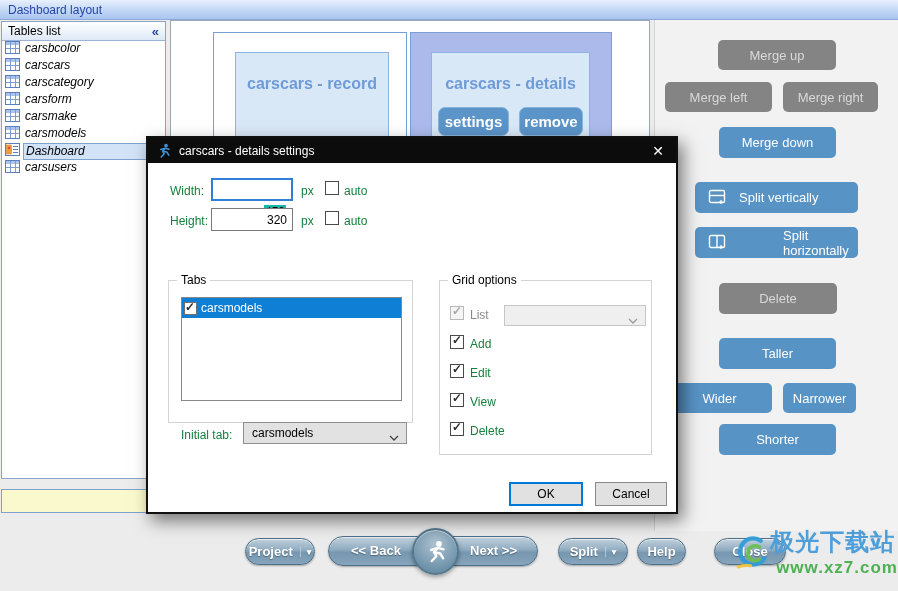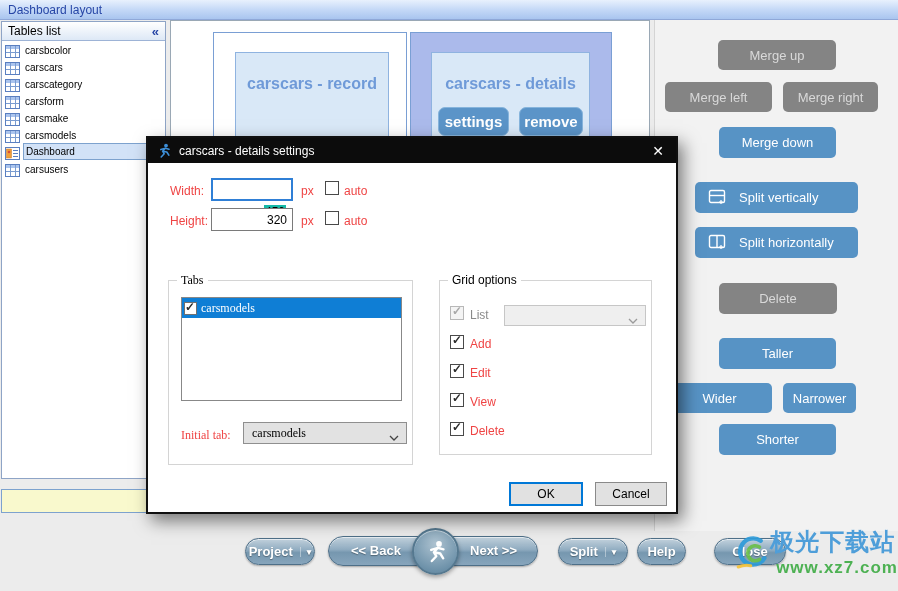--- a/index.html
+++ b/index.html
@@ -30,8 +30,8 @@
   }
   .collapse { color:#2746a6; font-weight:bold; font-size:13px; cursor:default; }
   .sb-item {
-    height:17px; display:flex; align-items:flex-end; padding-left:3px;
-    font-size:10px; color:#000; white-space:nowrap;
+    height:17px; display:flex; align-items:flex-start; padding-left:3px;
+    font-size:12px; color:#000; white-space:nowrap;font-style:italic;
   }
   .sb-item svg { margin-right:3px; flex:none; }
   .sb-label { padding:0 2px; line-height:15px; }

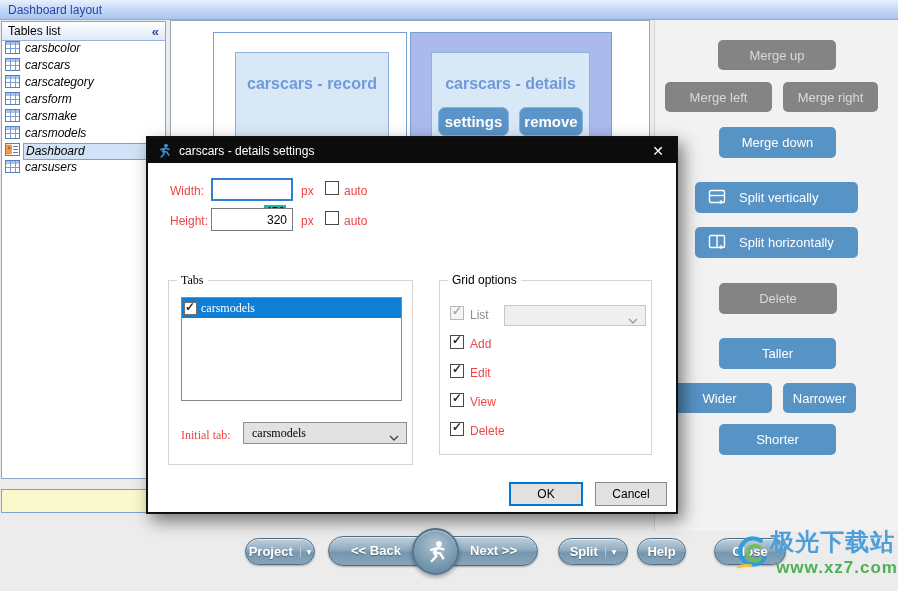--- a/index.html
+++ b/index.html
@@ -122,7 +122,7 @@
   }
   .dlg-title { margin-left:7px; flex:1; }
   .dlg-close { color:#fff; font-size:14px; cursor:pointer; padding:0 4px; }
-  .dlg-label { position:absolute; font-size:12px; color:#ef4444; }
+  .dlg-label { position:absolute; font-size:12px; color:#15803d; }
   .dlg-input {
     position:absolute; background:#fff; font-size:12px; color:#000;
     display:flex; align-items:center; justify-content:flex-end; padding-right:5px;

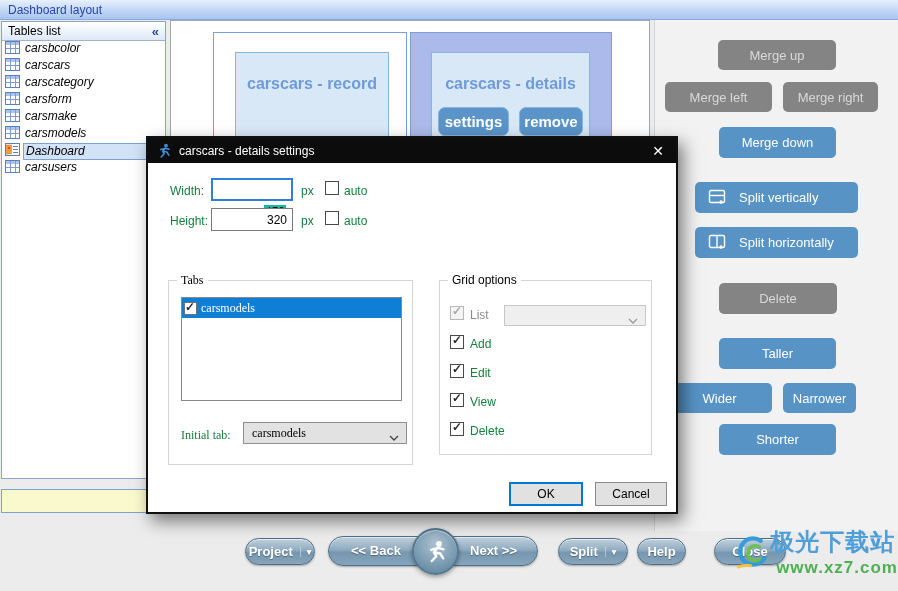--- a/index.html
+++ b/index.html
@@ -295,7 +295,7 @@
       </span>
     <span>Split vertically</span>
   </div>
-  <div class="lay-btn lay-blue with-icon" style="left:695px; top:227px; width:163px; height:31px;">
+  <div class="lay-btn lay-blue with-icon" style="left:695px; top:227px; width:163px; height:31px;gap:44px;">
     <span class="lay-icon">
         <svg width="19" height="17" viewBox="0 0 19 17">
           <rect x="1.5" y="1.5" width="15" height="12" rx="1.5" fill="none" stroke="#fff" stroke-width="1.4"></rect>

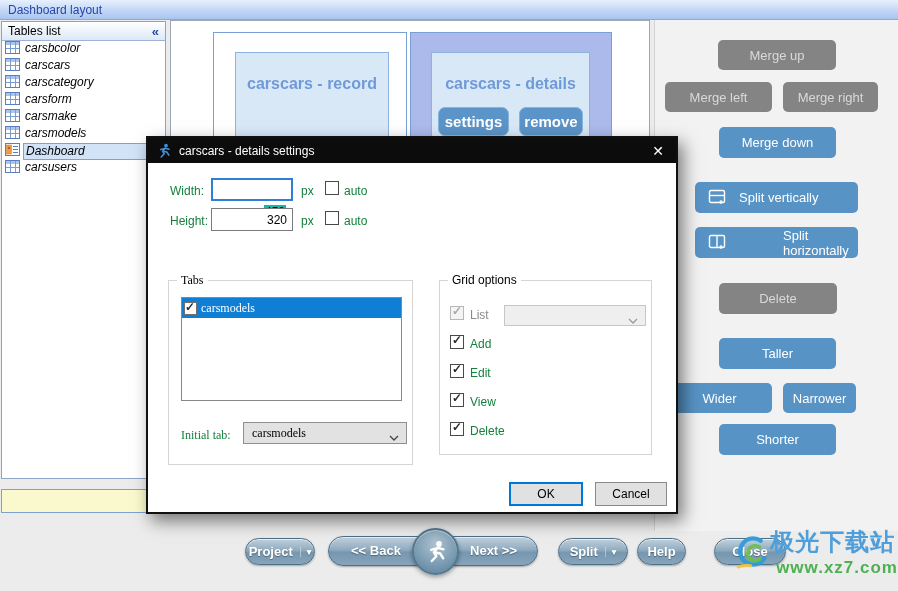--- a/index.html
+++ b/index.html
@@ -370,7 +370,7 @@
     <span class="cb" style="left:177px; top:73px;"></span>
     <span class="dlg-label" style="left:196px; top:76px;">auto</span>
 
-    <div class="fieldset" style="left:20px; top:142px; width:245px; height:185px;font-family:Liberation Serif, serif;">
+    <div class="fieldset" style="left:20px; top:142px; width:245px; height:143px;">
       <span class="fieldset-legend">Tabs</span>
       <div class="listbox">
         <div class="list-row">

